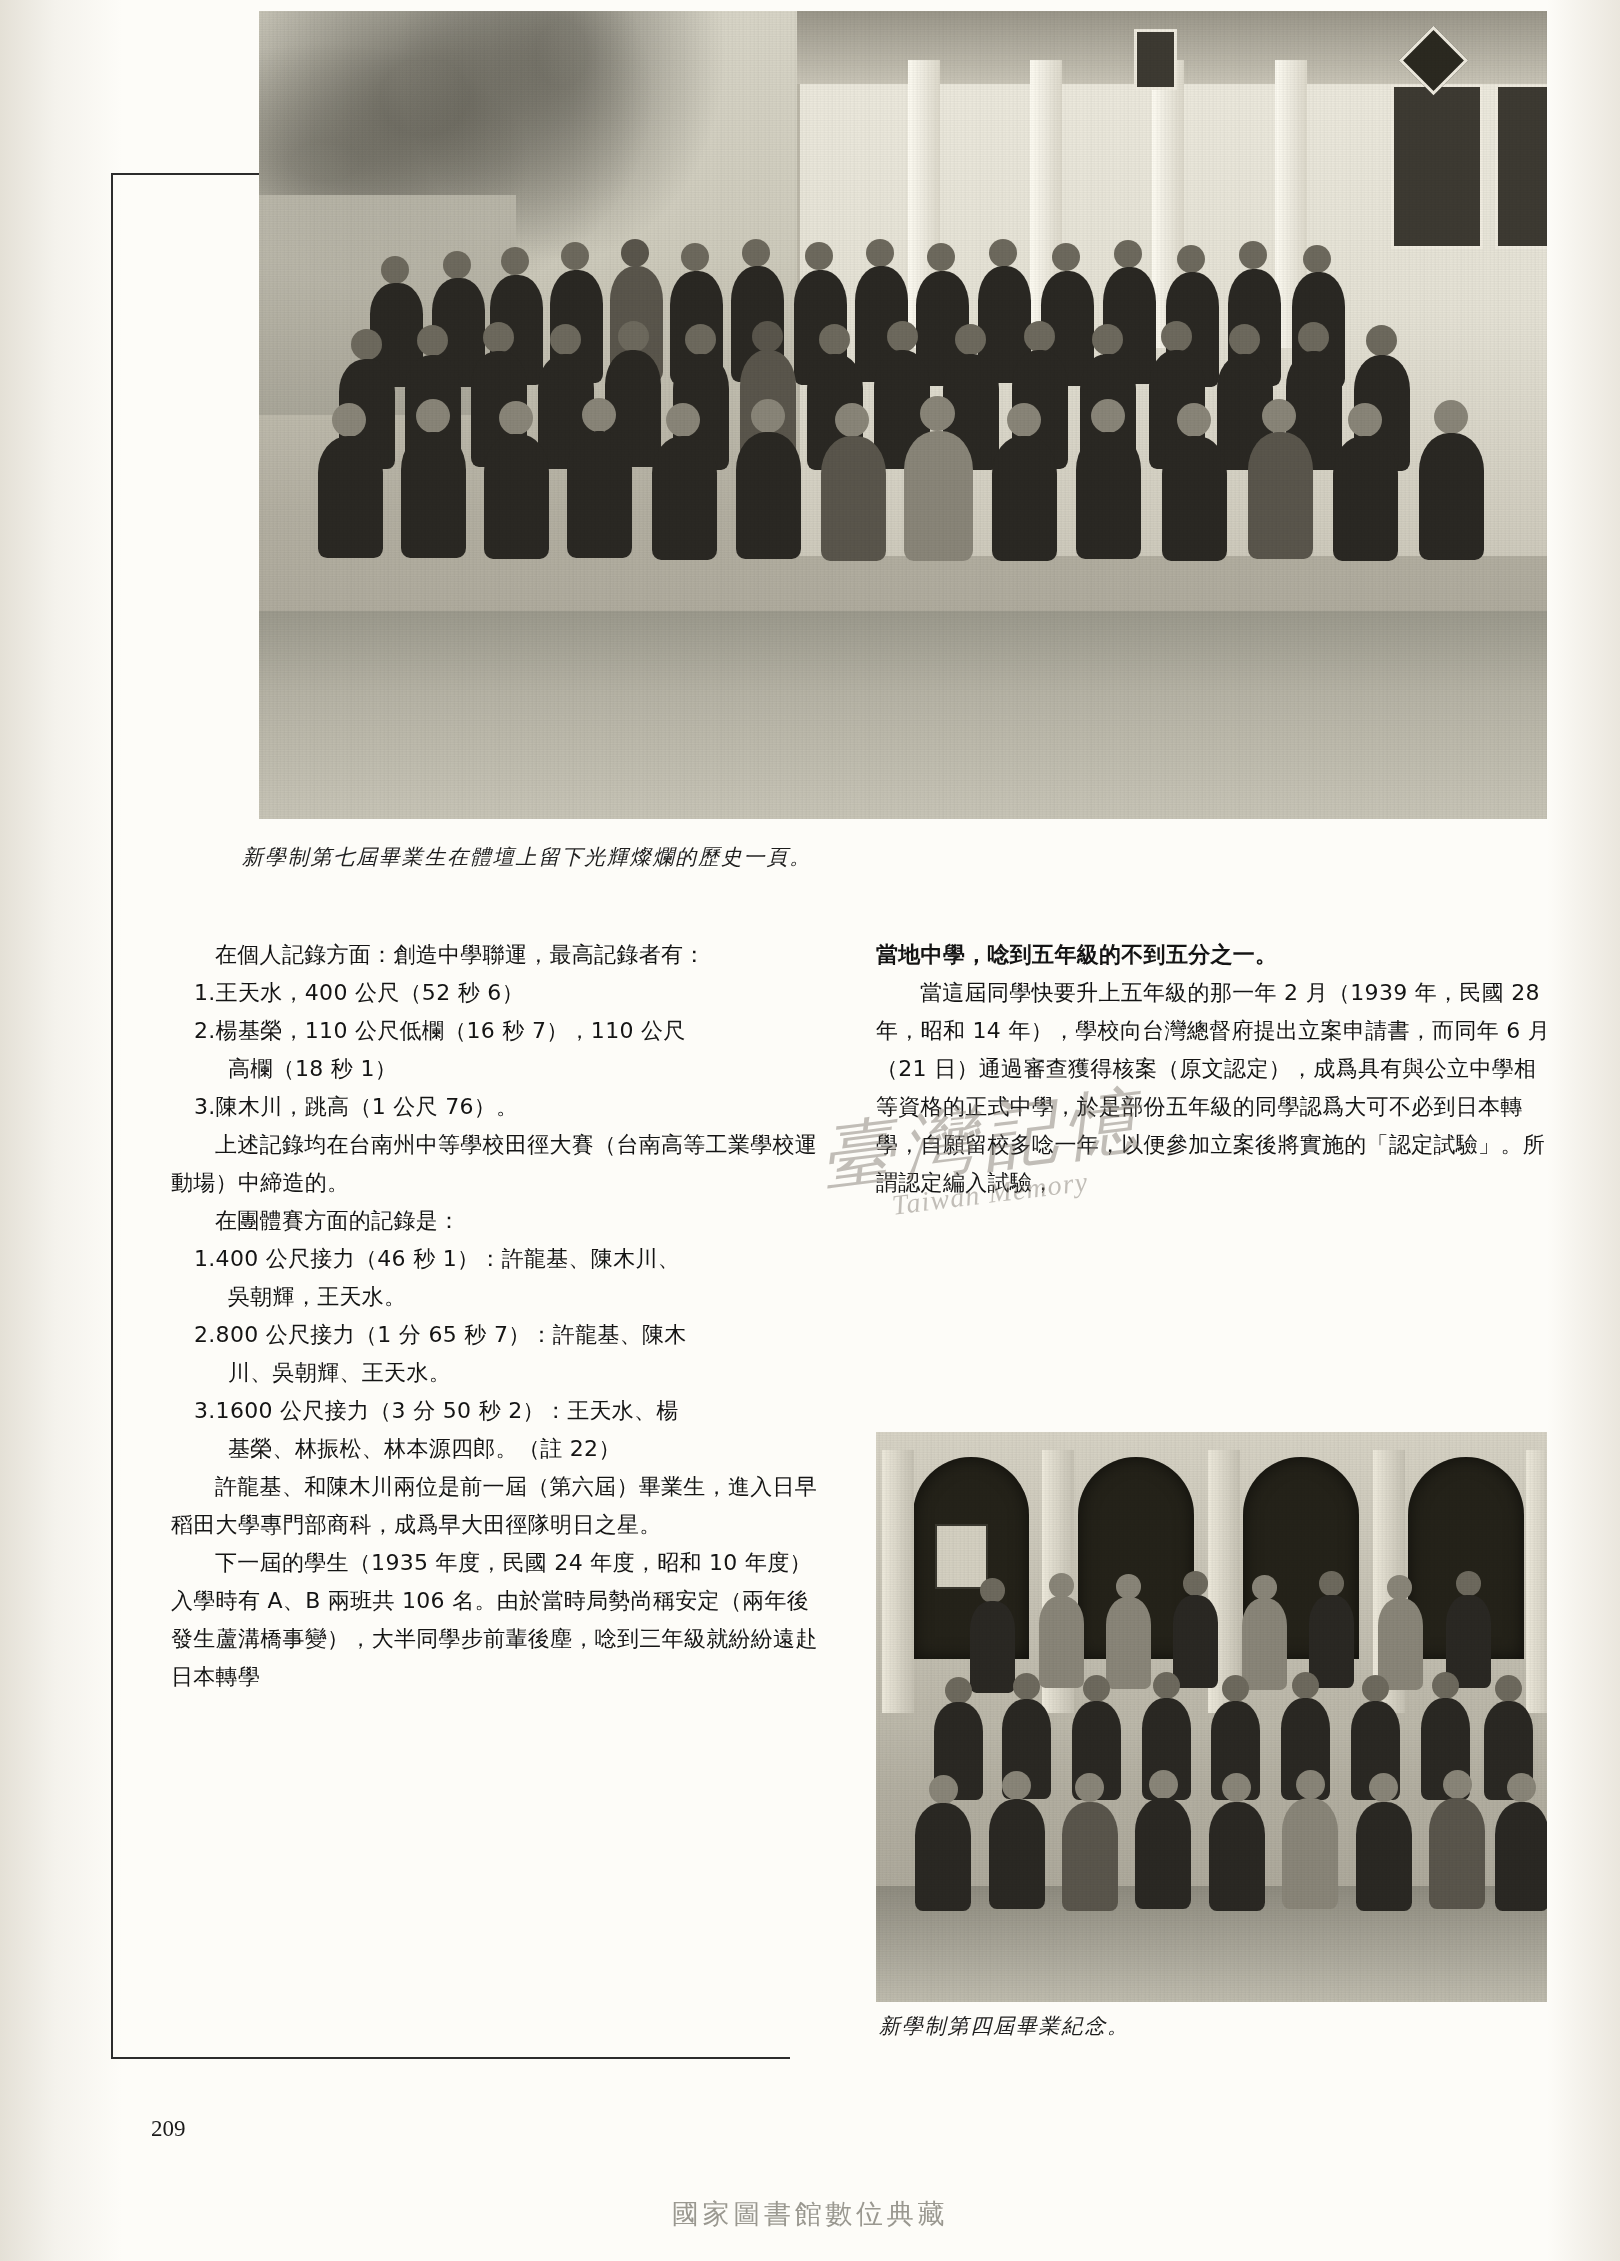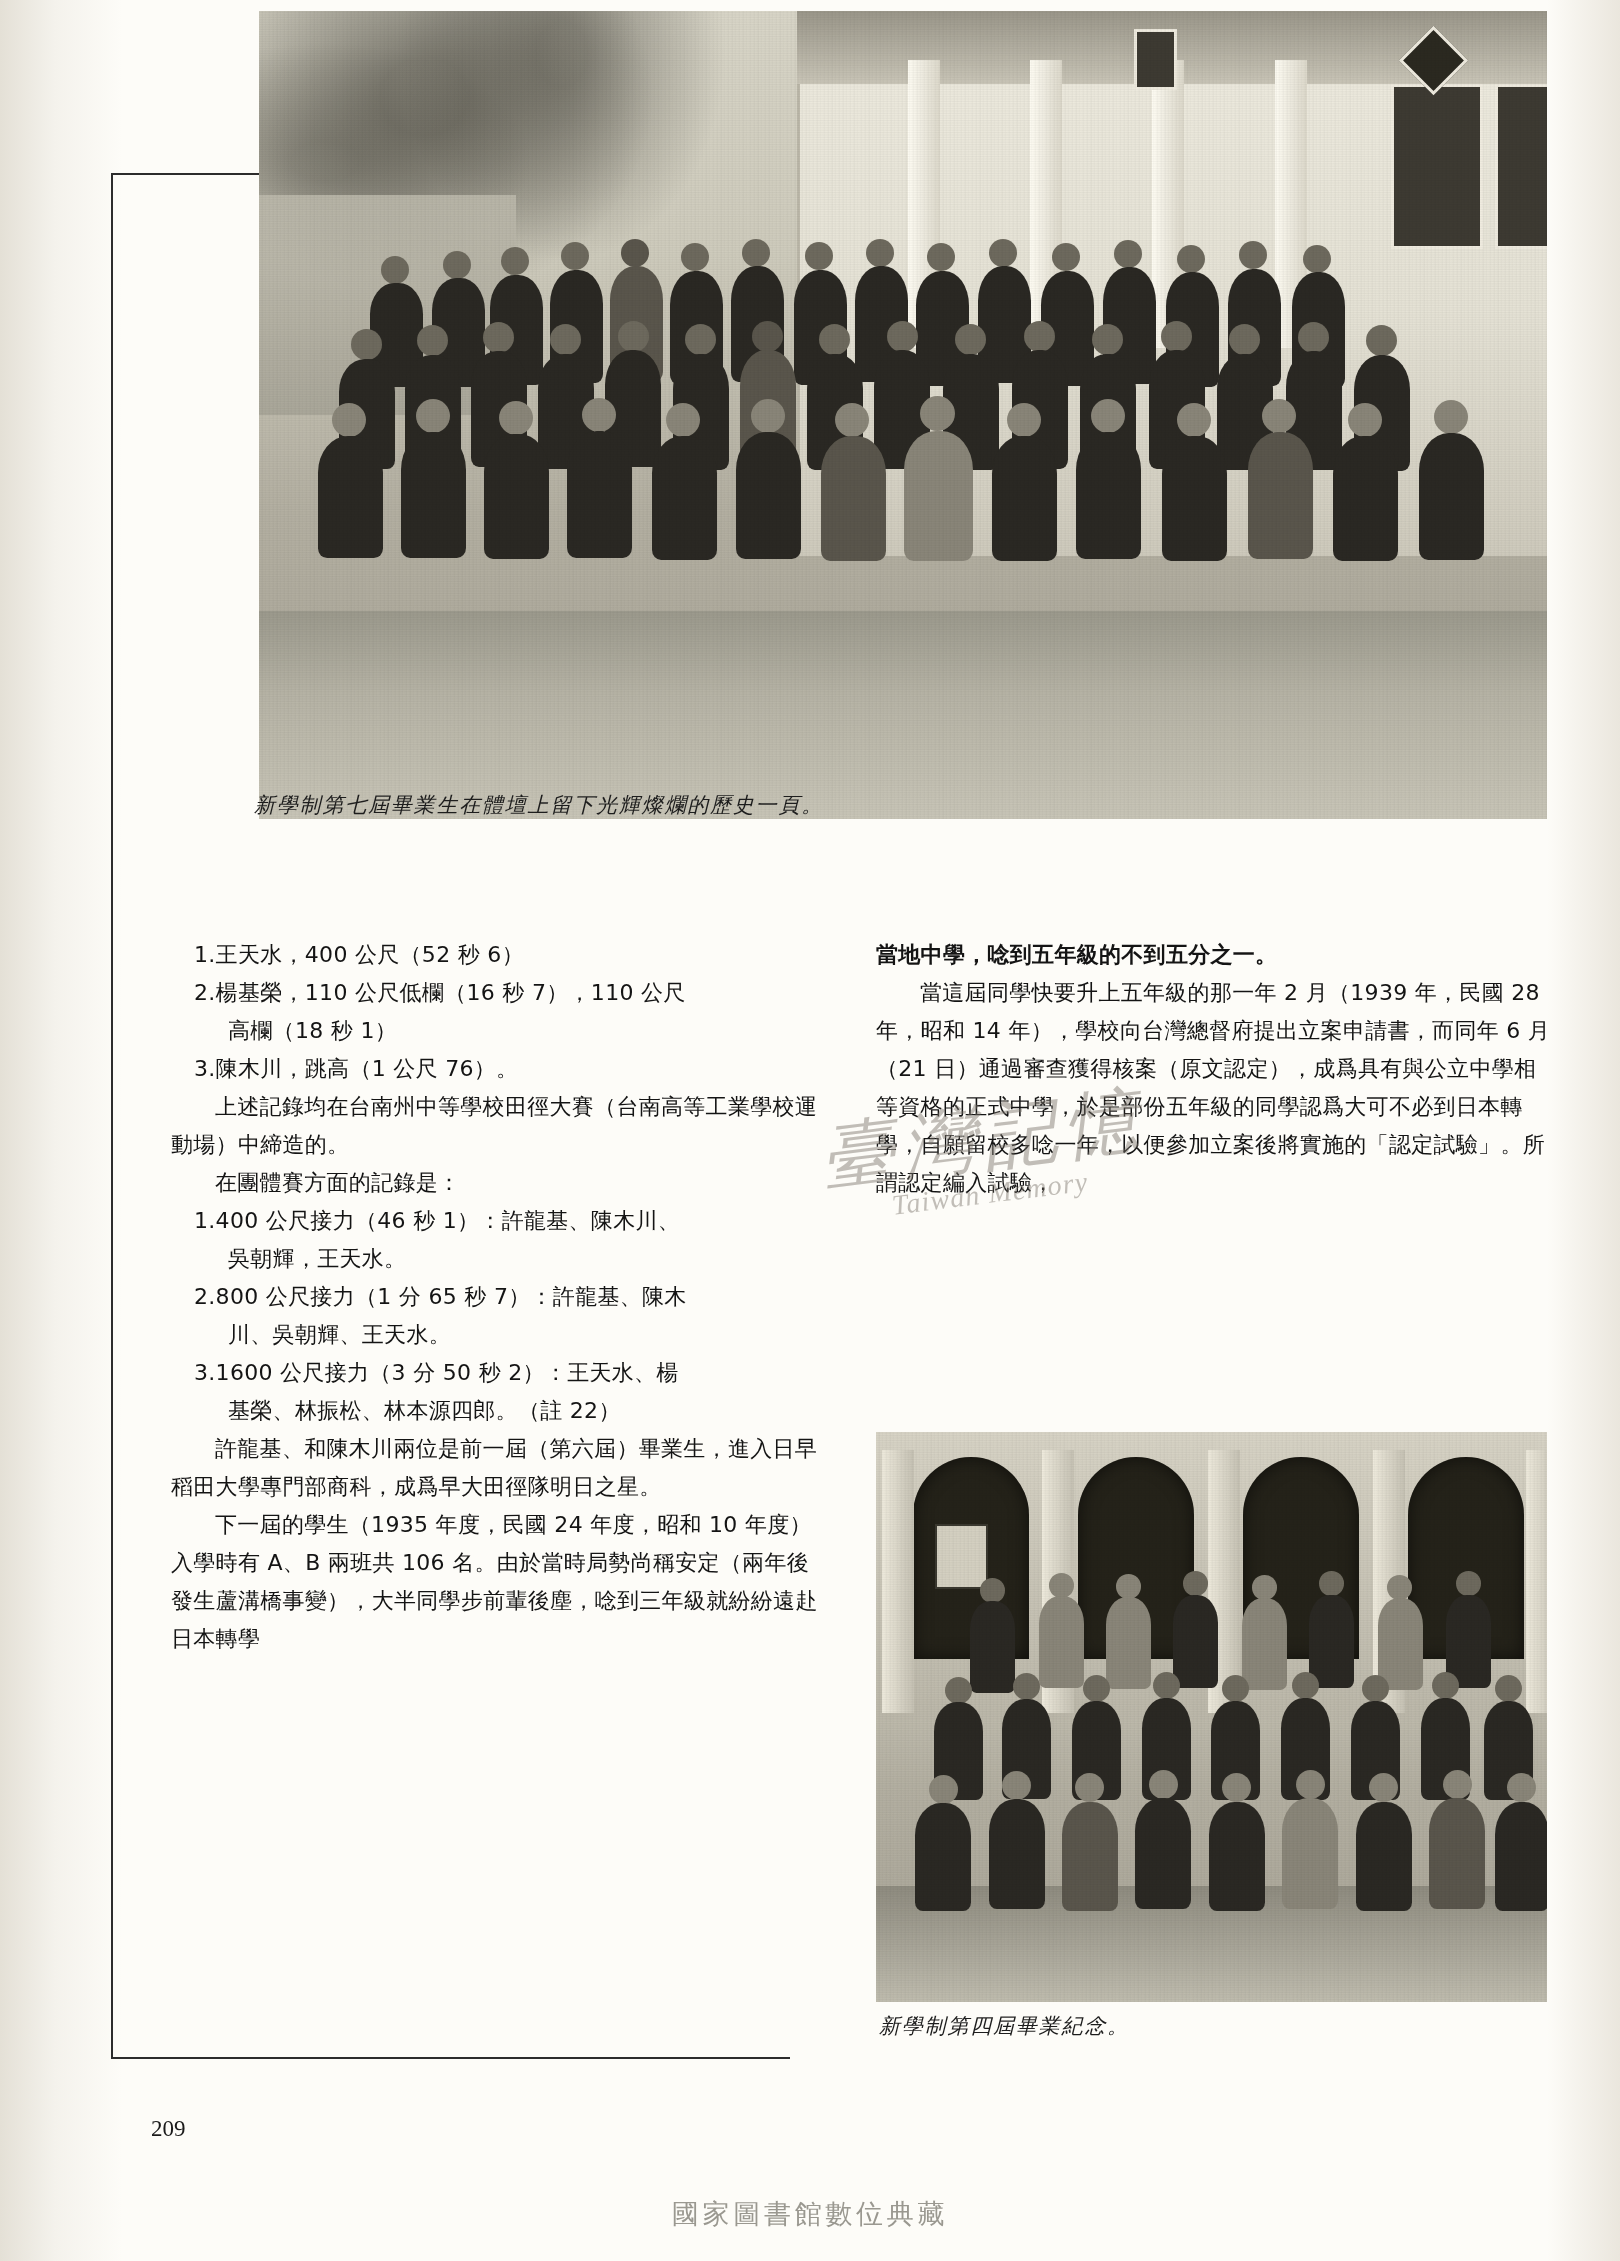--- a/index.html
+++ b/index.html
@@ -187,7 +187,7 @@
     color: #1d1d1d;
     font-style: italic;
   }
-  #caption-top { left: 242px; top: 791px; margin-left: 12px; }
+  #caption-top { left: 242px; top: 843px; }
   #caption-bottom { left: 879px; top: 2012px; }
 
   

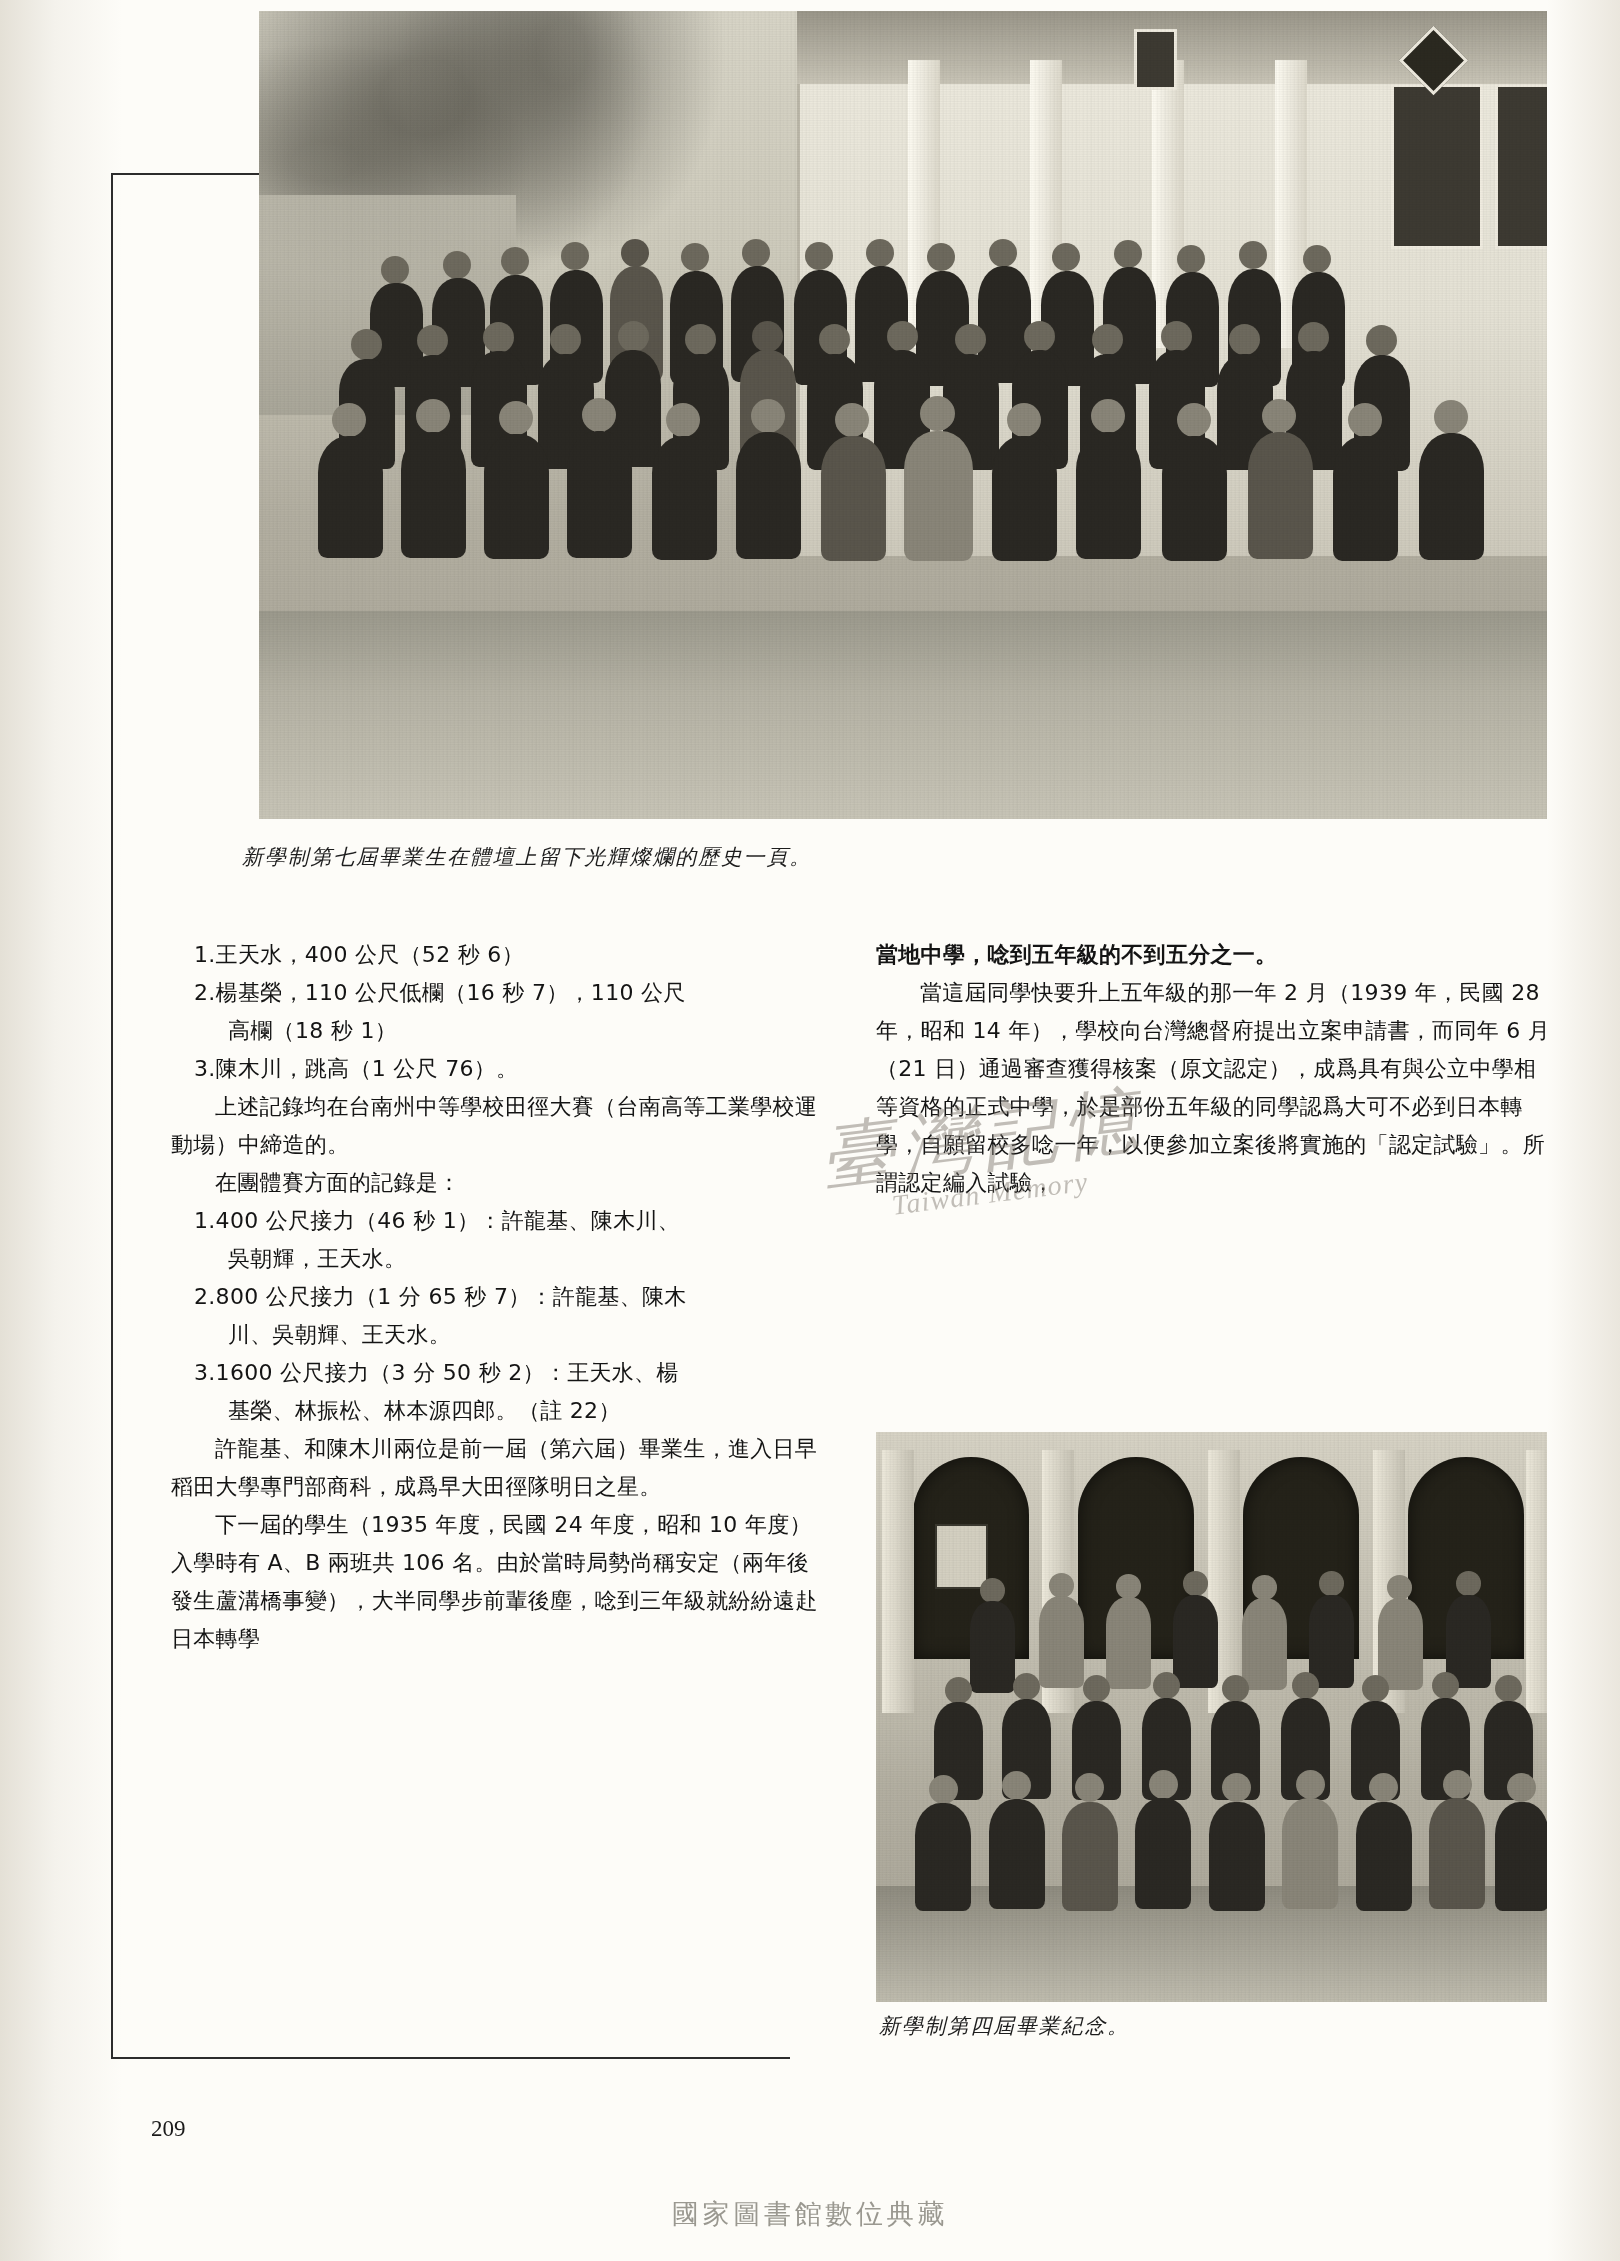--- a/index.html
+++ b/index.html
@@ -466,6 +466,7 @@
   <div class="caption" id="caption-bottom">新學制第四屆畢業紀念。</div>
 
   <div class="col-text" id="col-left">
+    <p class="p">在個人記錄方面：創造中學聯運，最高記錄者有：</p>
     <p class="li">1.王天水，400 公尺（52 秒 6）</p>
     <p class="li2">
       <span>2.楊基榮，110 公尺低欄（16 秒 7），110 公尺</span>

